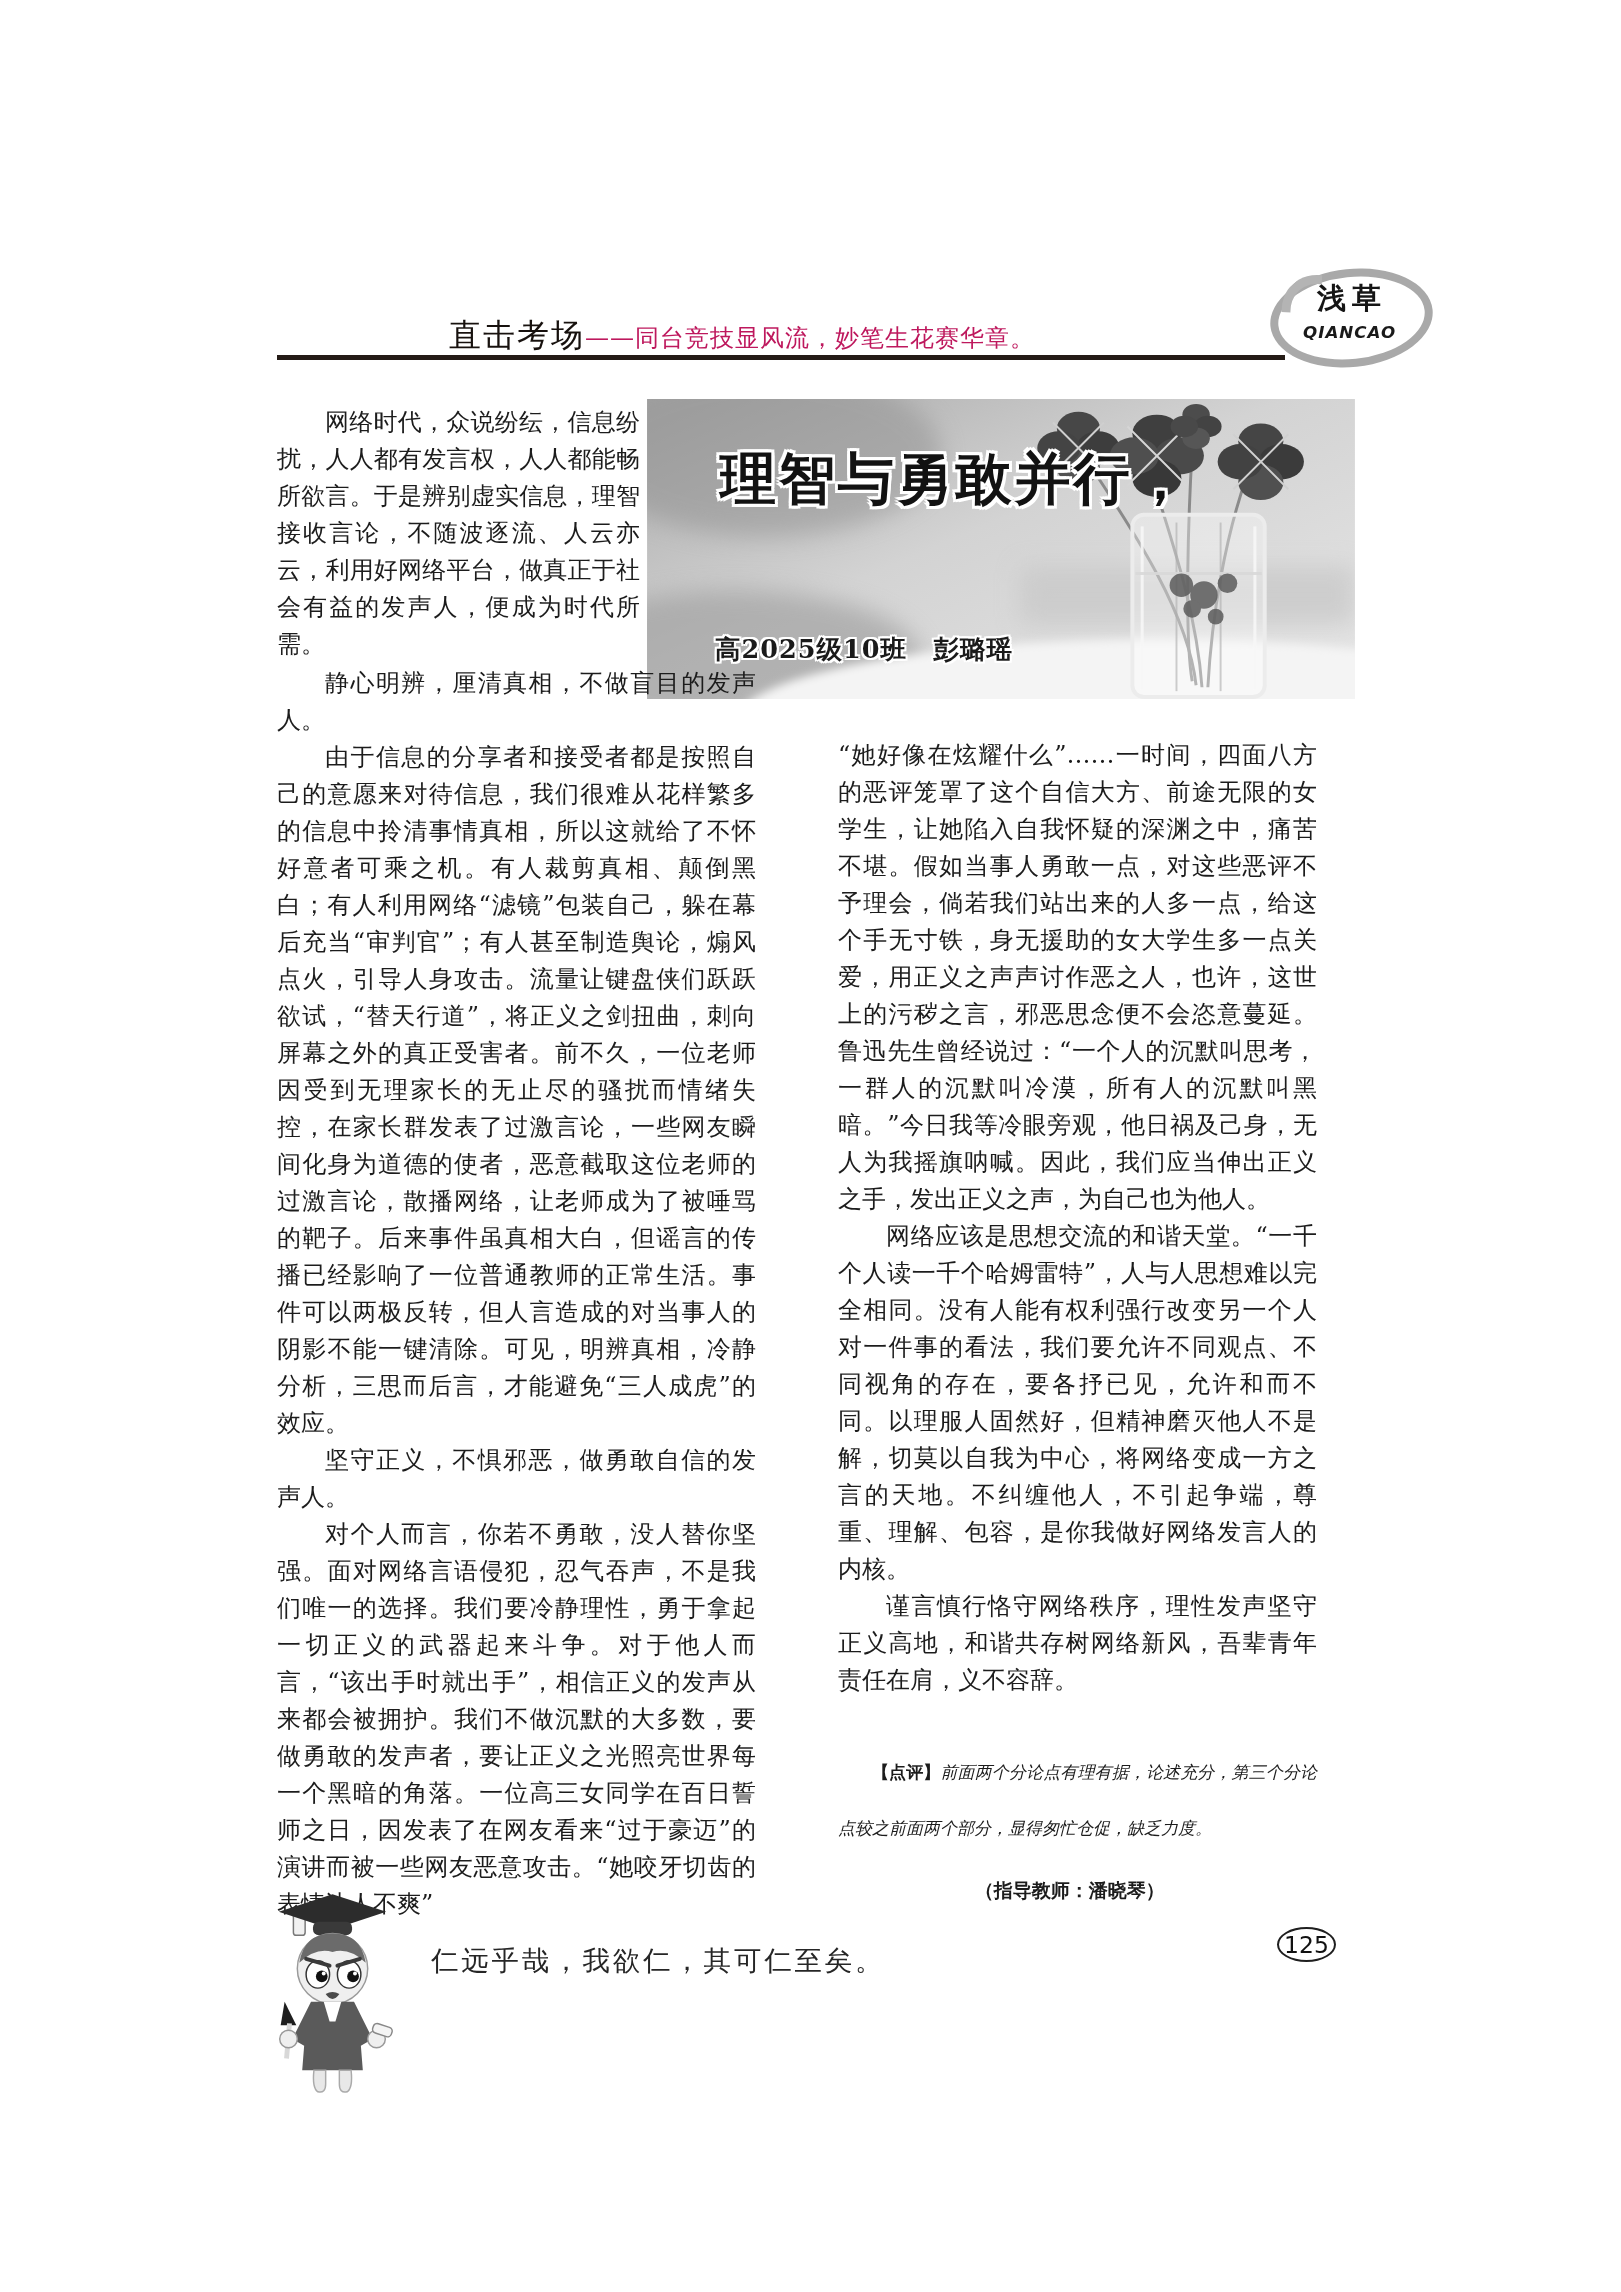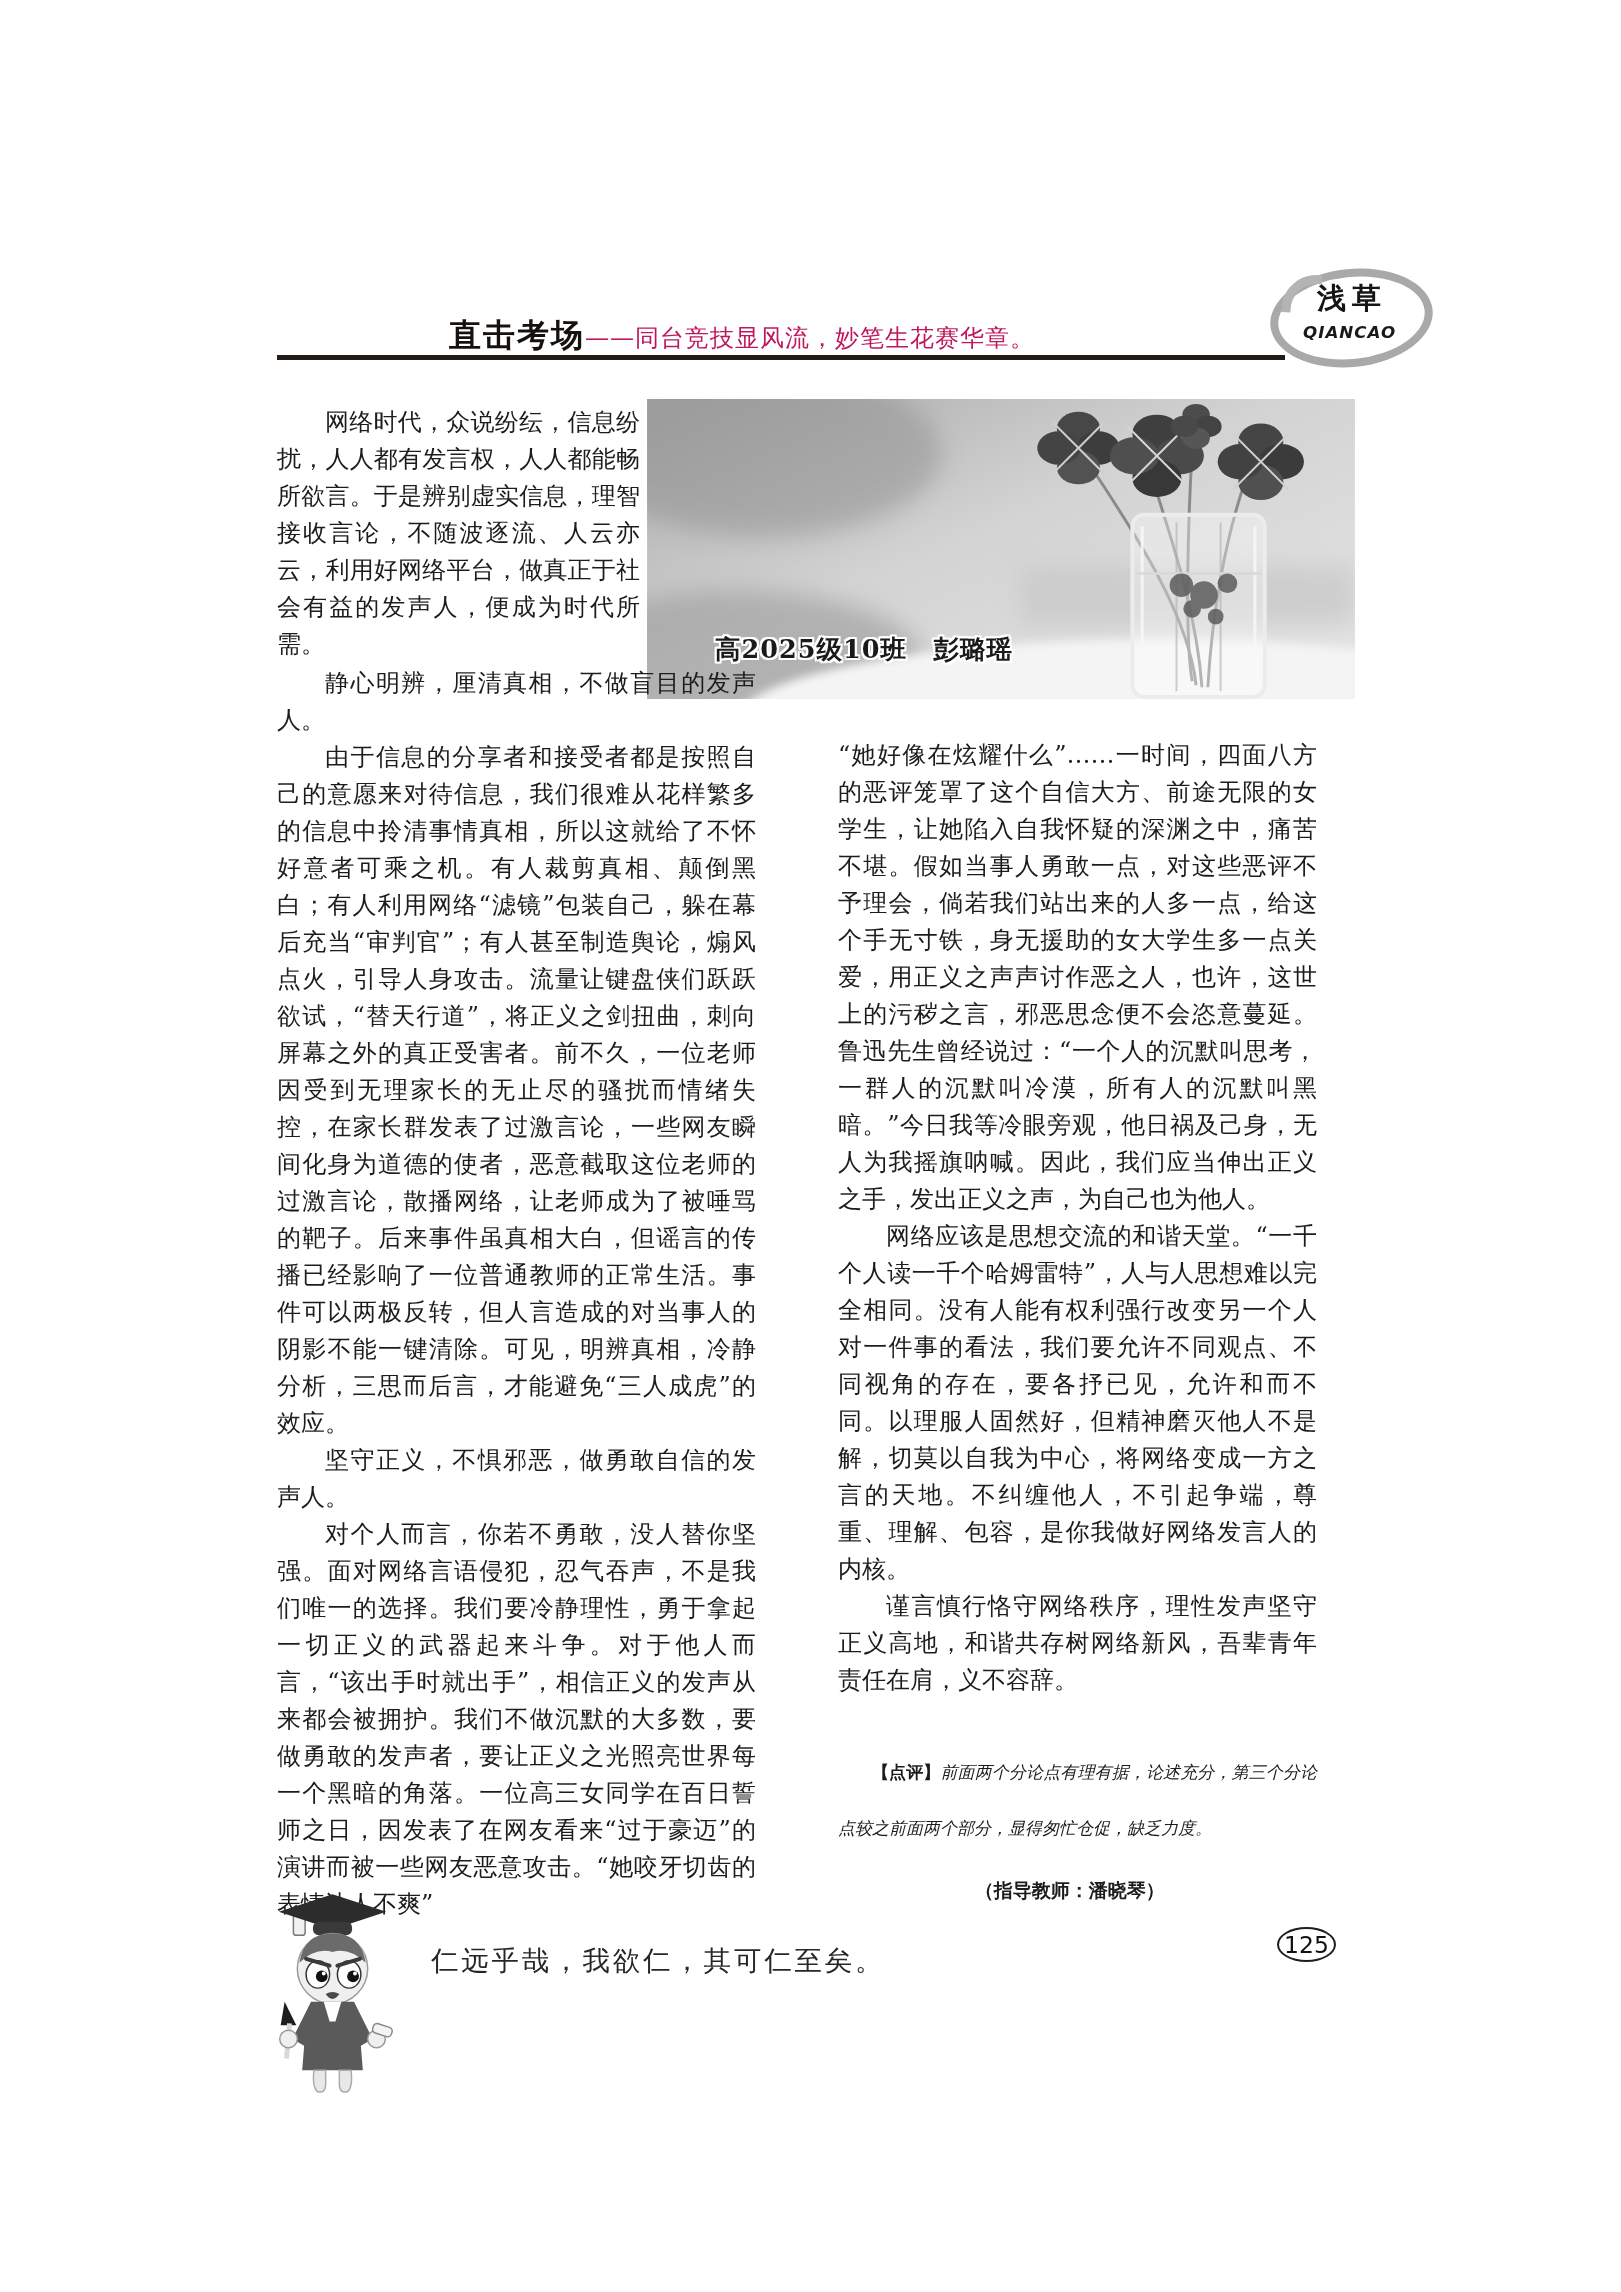--- a/index.html
+++ b/index.html
@@ -8,7 +8,7 @@
 
   
   .header-text{position:absolute;left:449px;top:314px;white-space:nowrap;}
-  .header-section{font-size:32px;font-weight:bold;letter-spacing:2px;color:#17110e;}
+  .header-section{font-size:32px;font-weight:normal;letter-spacing:2px;color:#17110e;}
   .header-tagline{font-size:24px;letter-spacing:1px;color:#be185d;}
   .header-rule{position:absolute;left:277px;top:355px;width:1008px;height:4.9px;background:#241b16;}
 

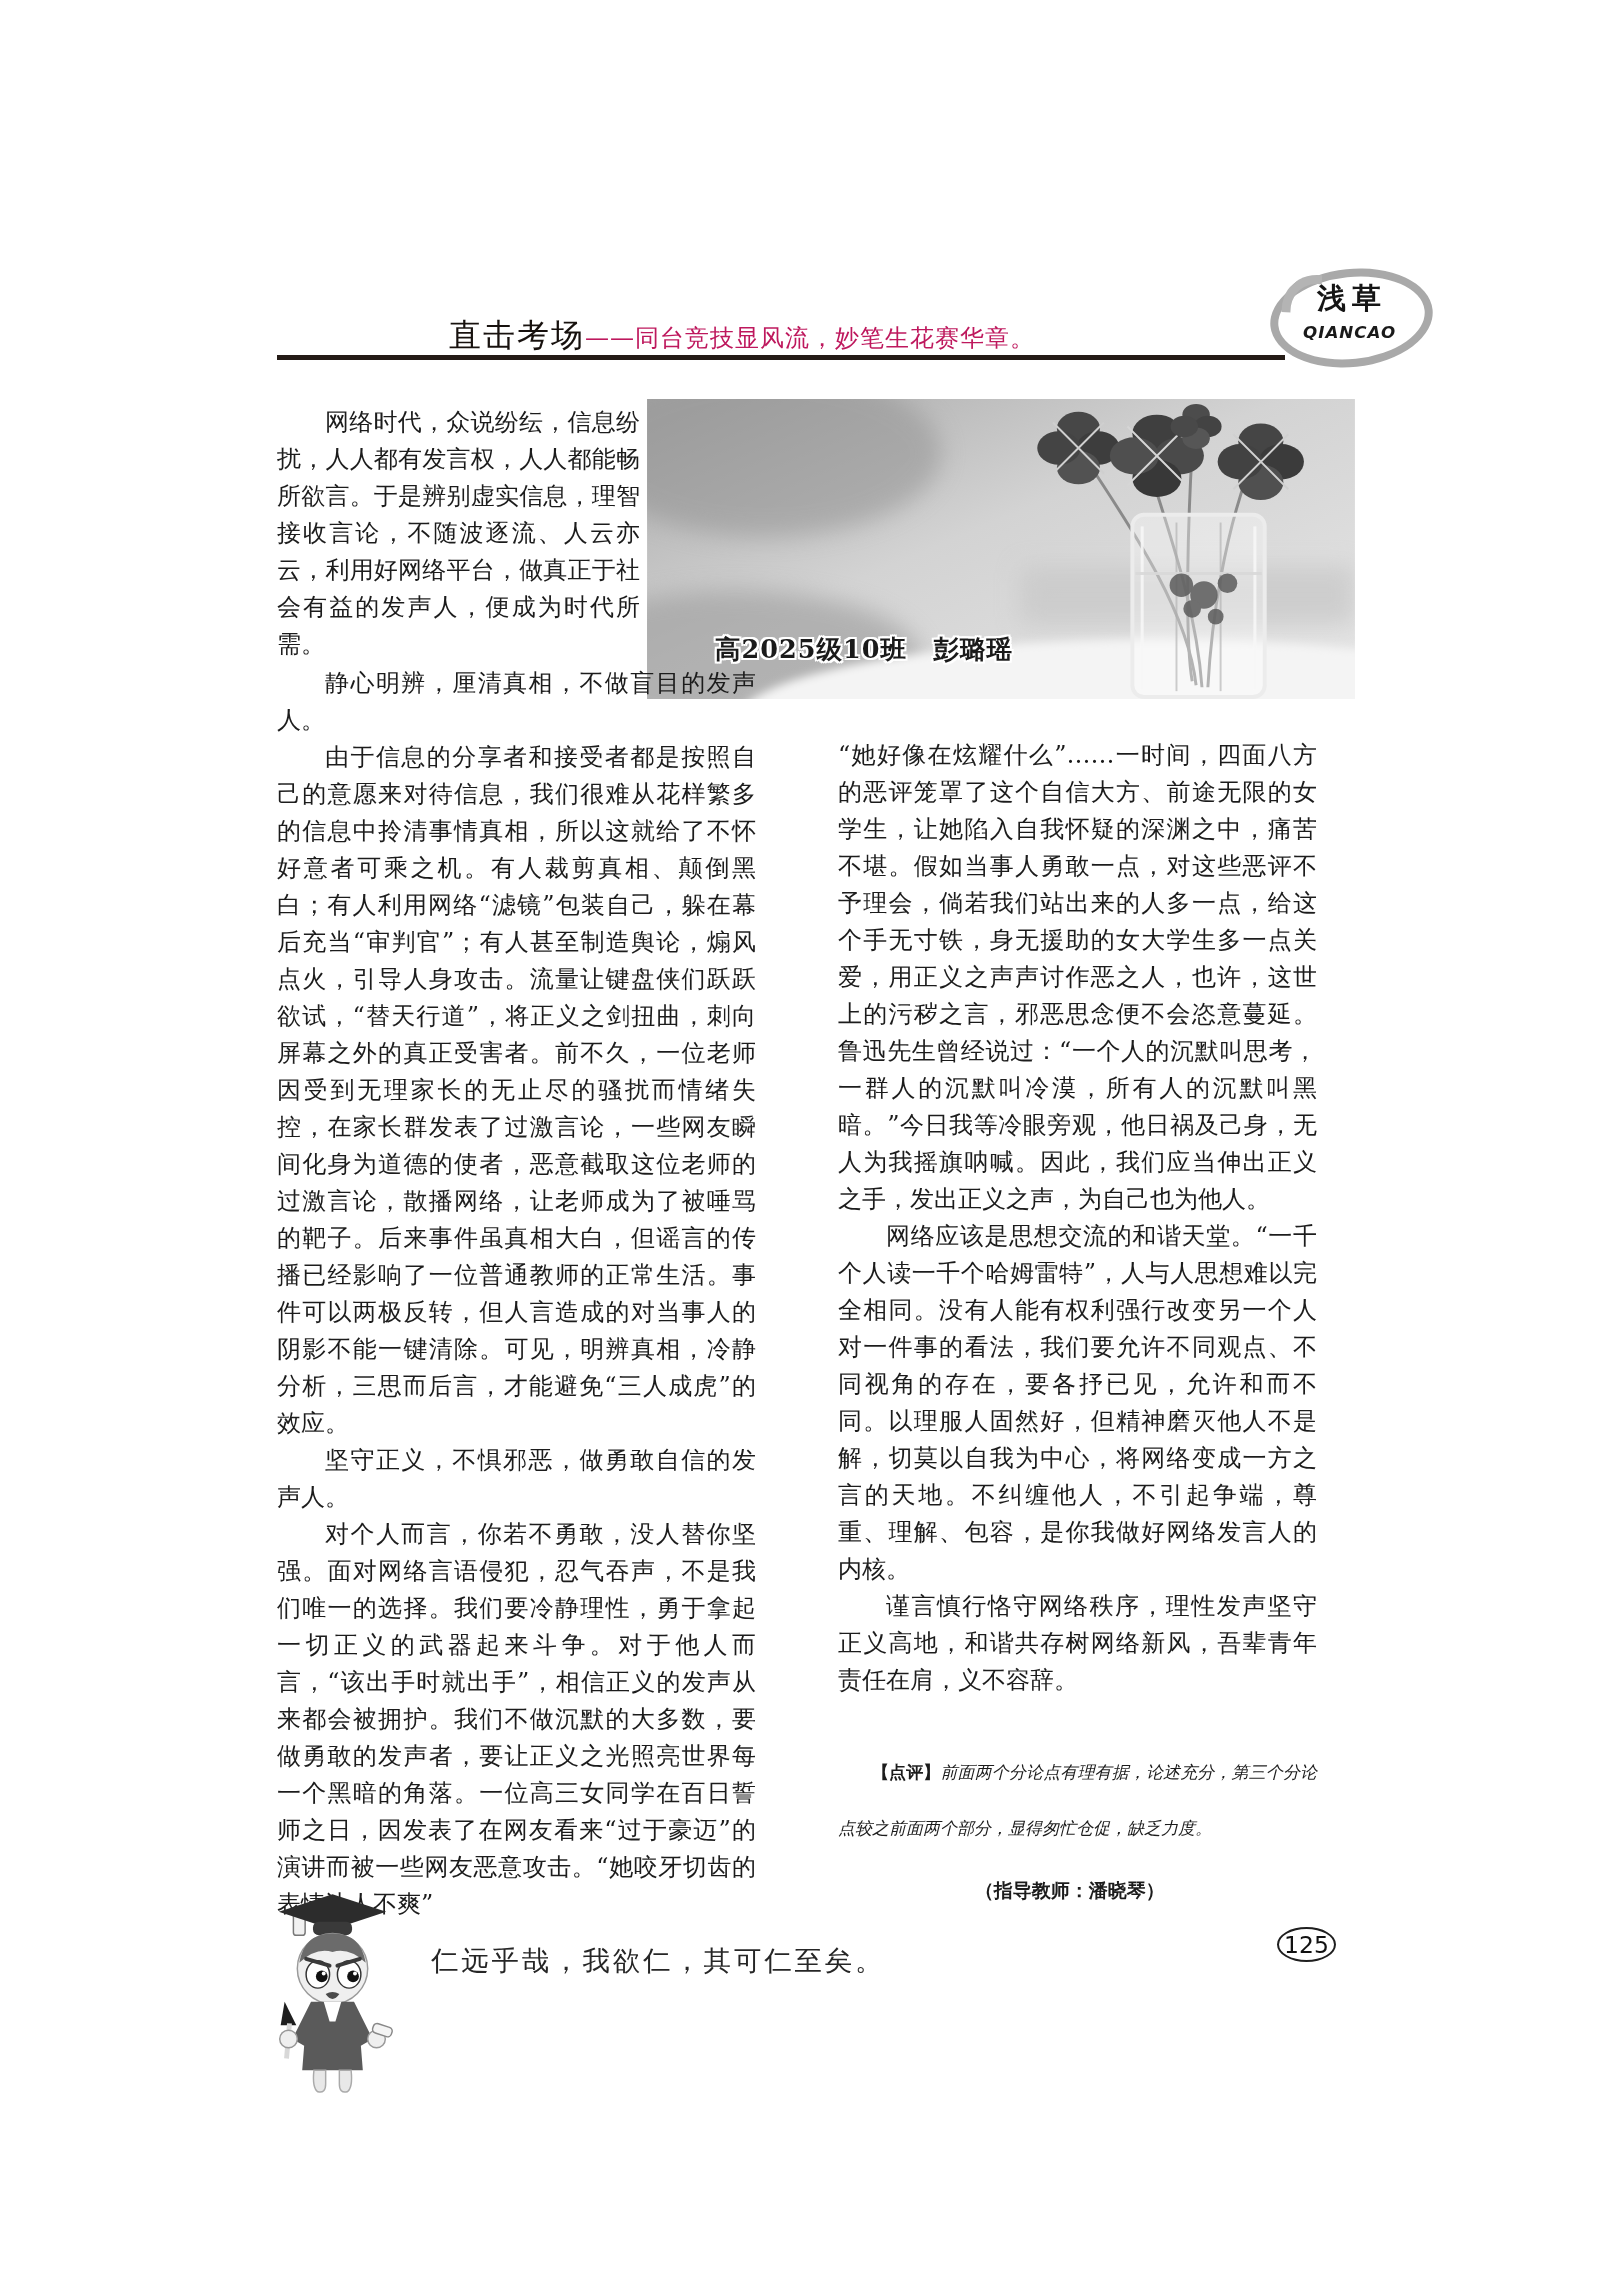--- a/index.html
+++ b/index.html
@@ -160,6 +160,7 @@
         </g>
       </g>
     </svg>
+    <div class="photo-title photo-title-1">理智与勇敢并行，</div>
     <div class="photo-byline">高2025级10班　彭璐瑶</div>
   </div>
 

